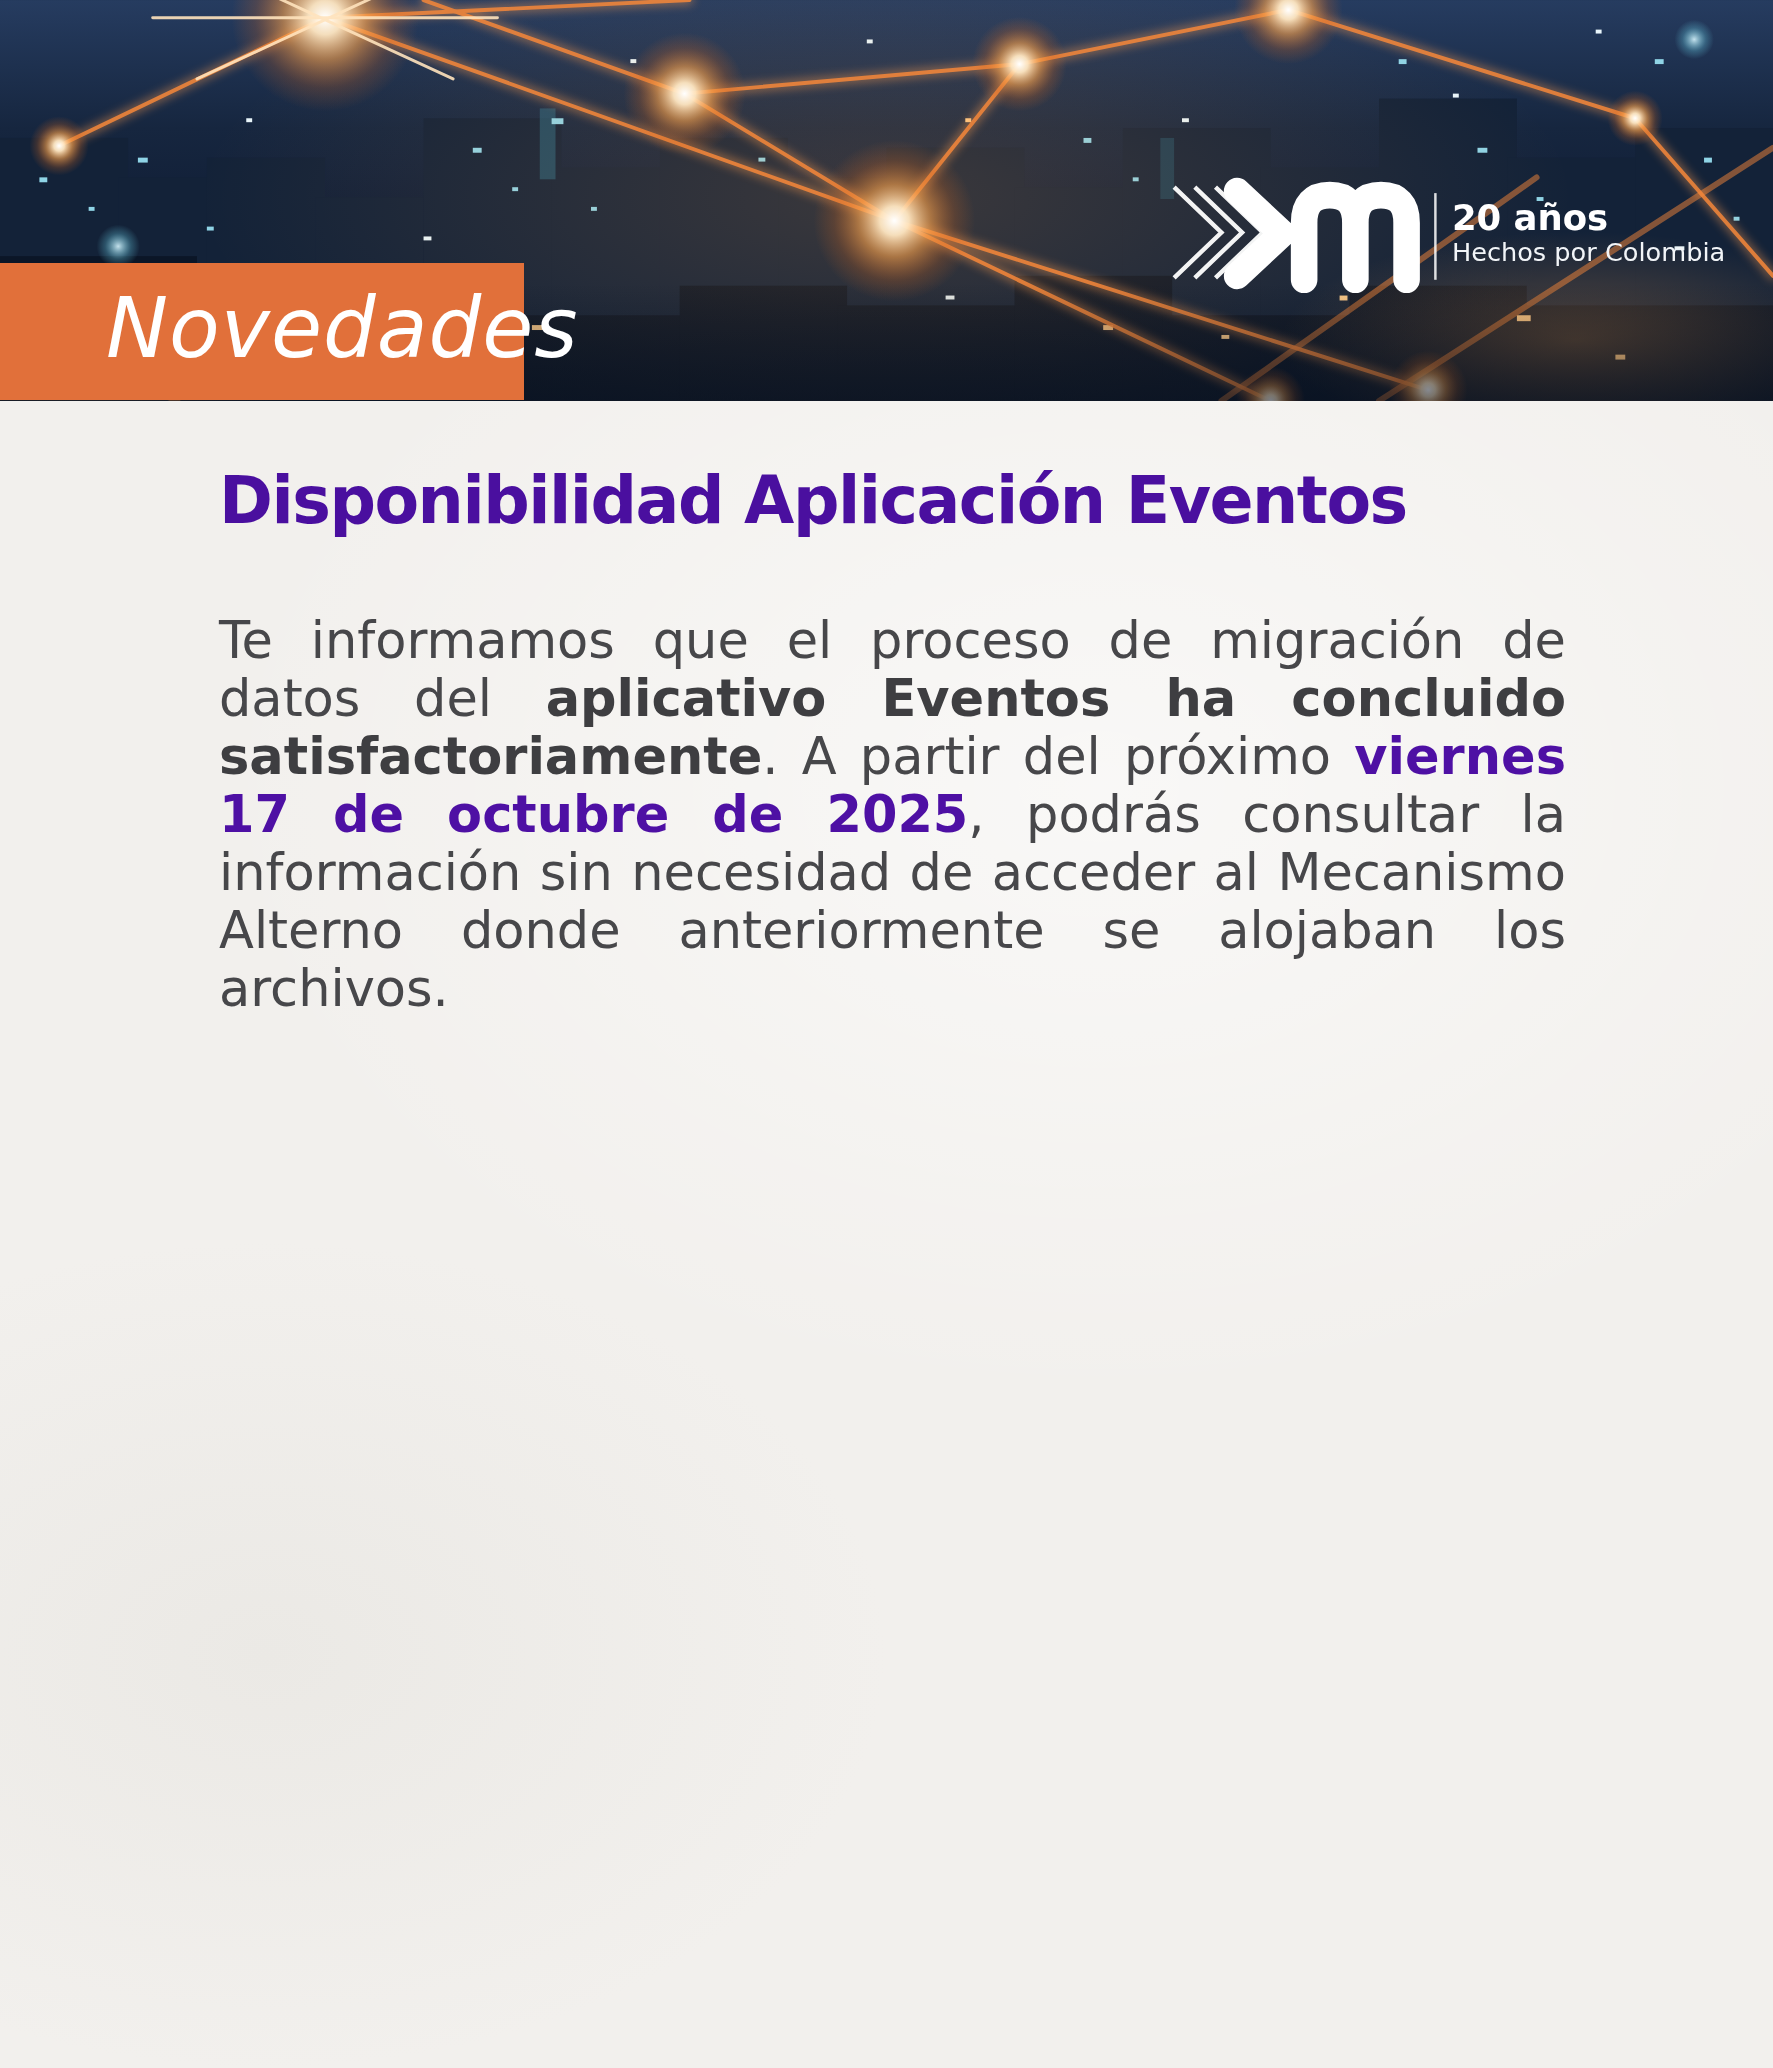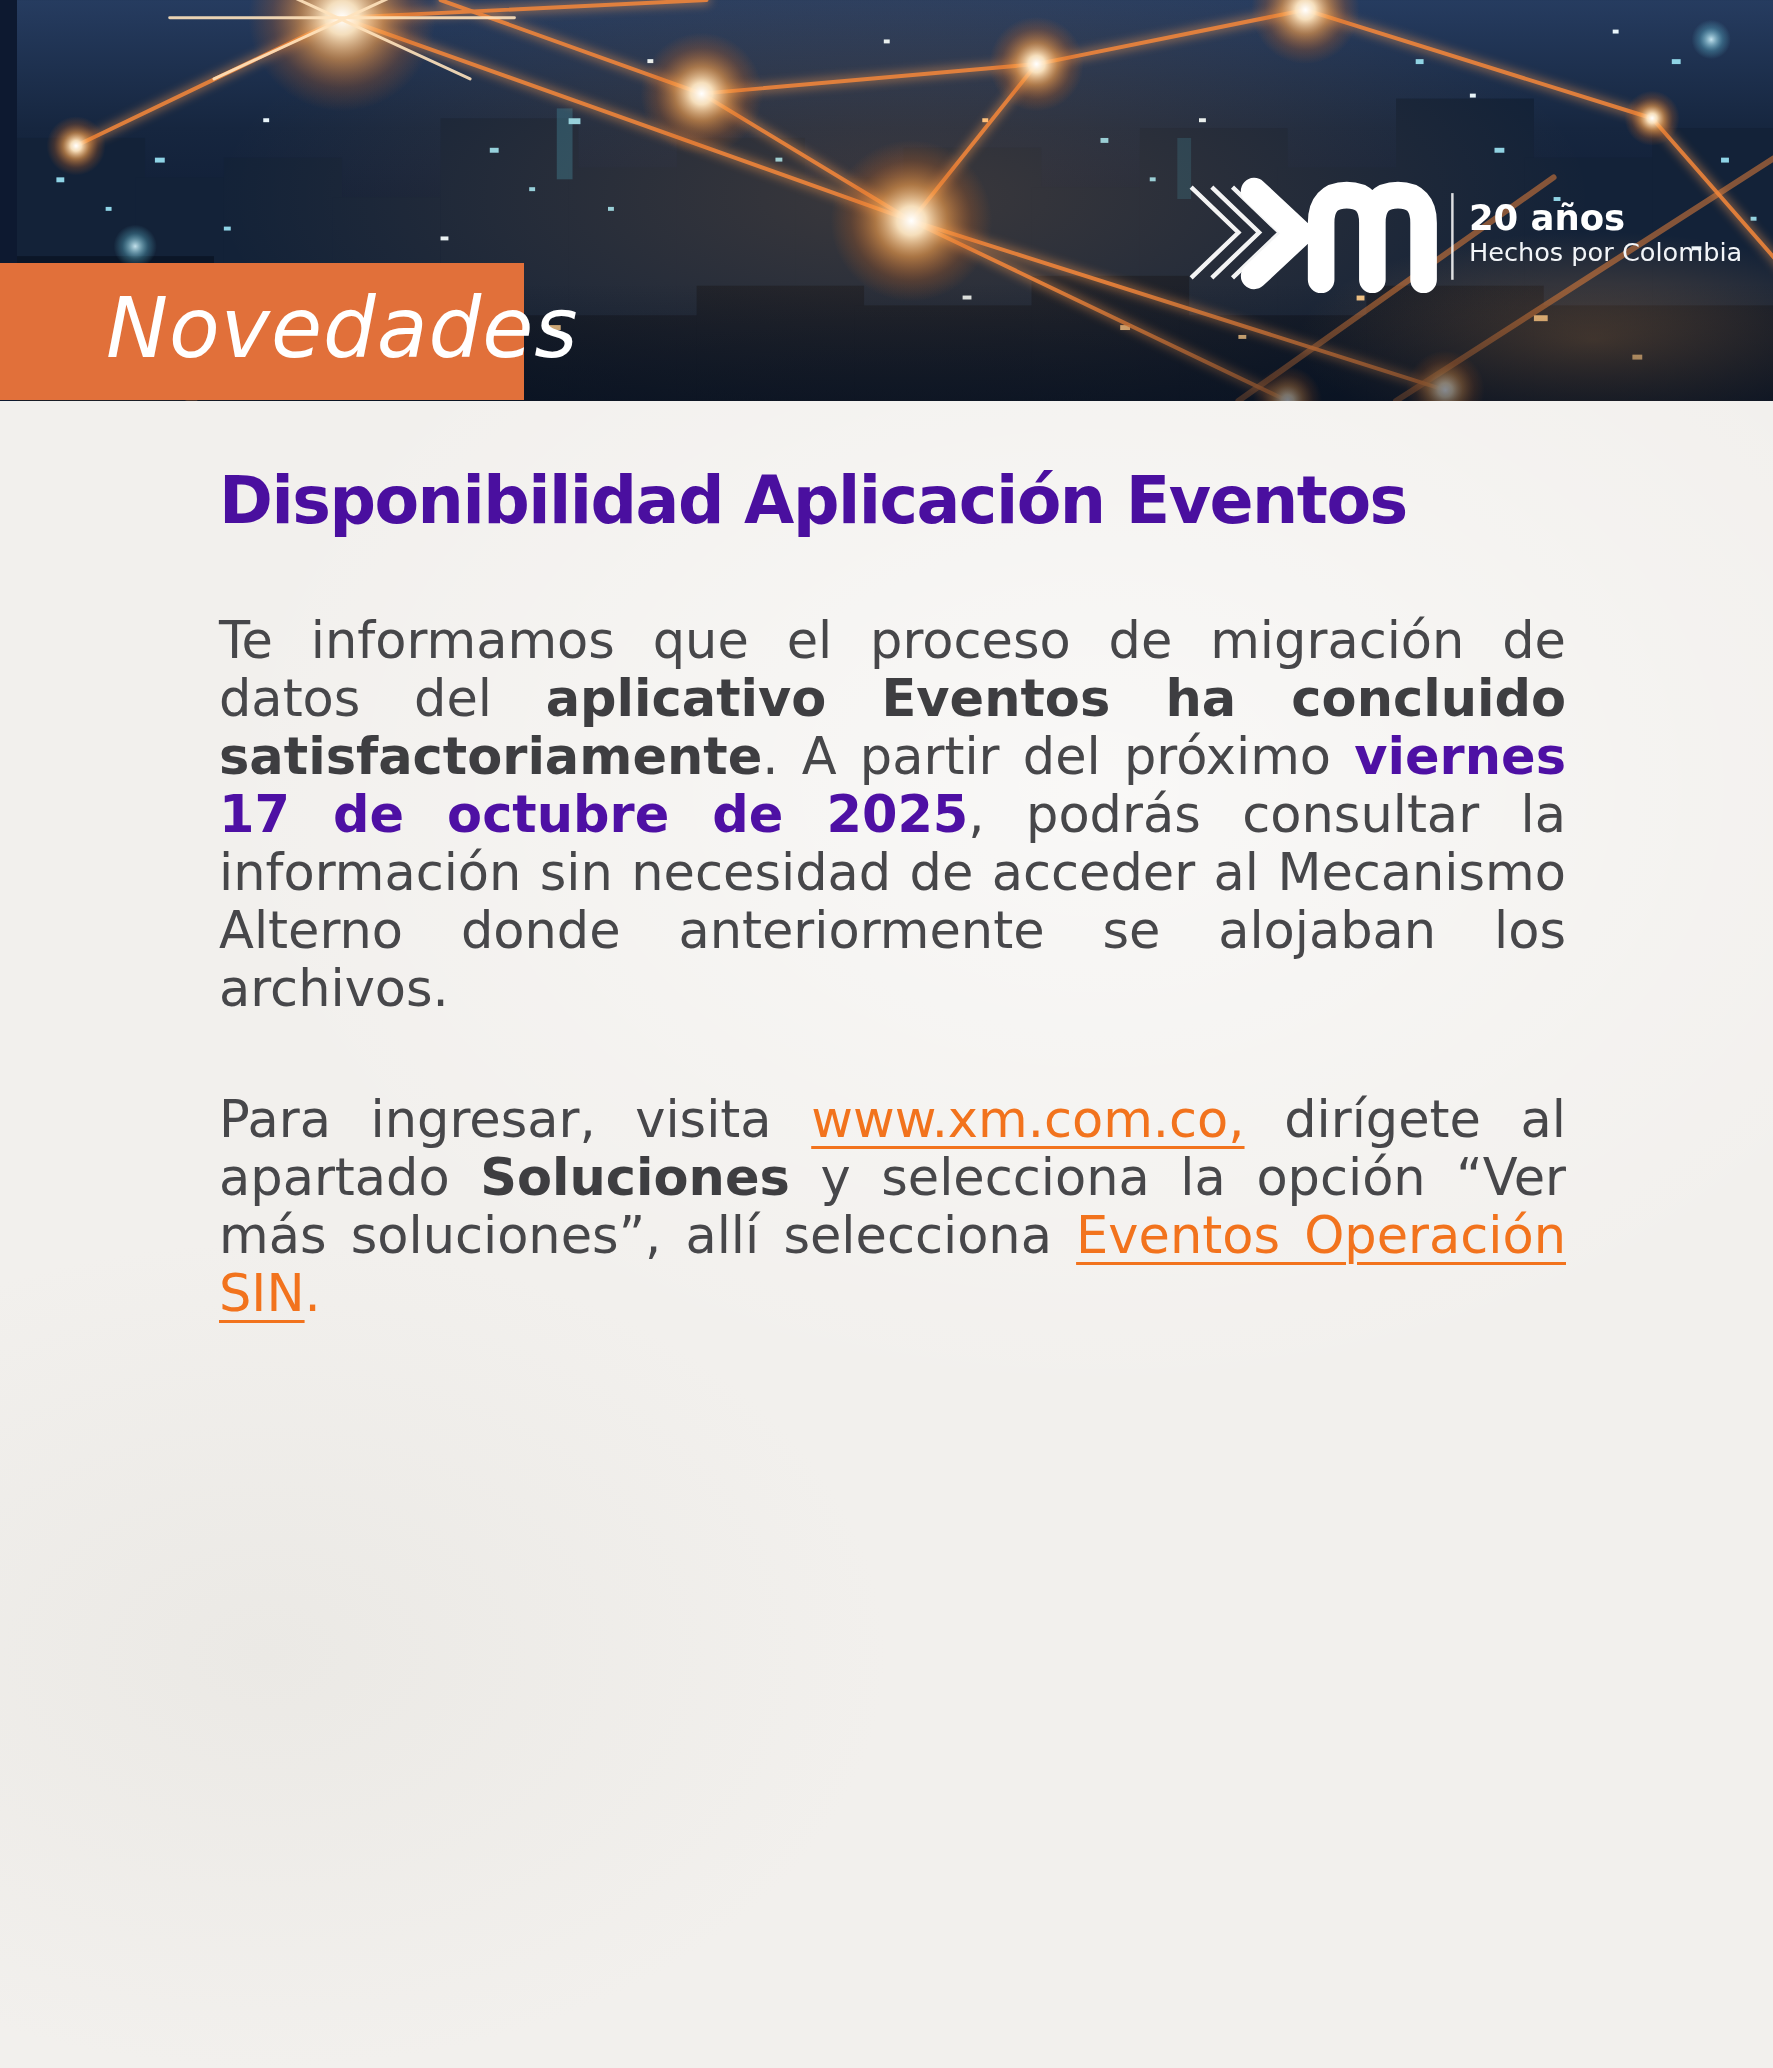--- a/index.html
+++ b/index.html
@@ -31,7 +31,6 @@
     position:relative;
     width:1773px;height:401px;
     background:#0d1930;
-    padding-left:17px;
   }
   .hero svg{display:block;width:1773px;height:401px;}
   .banner{

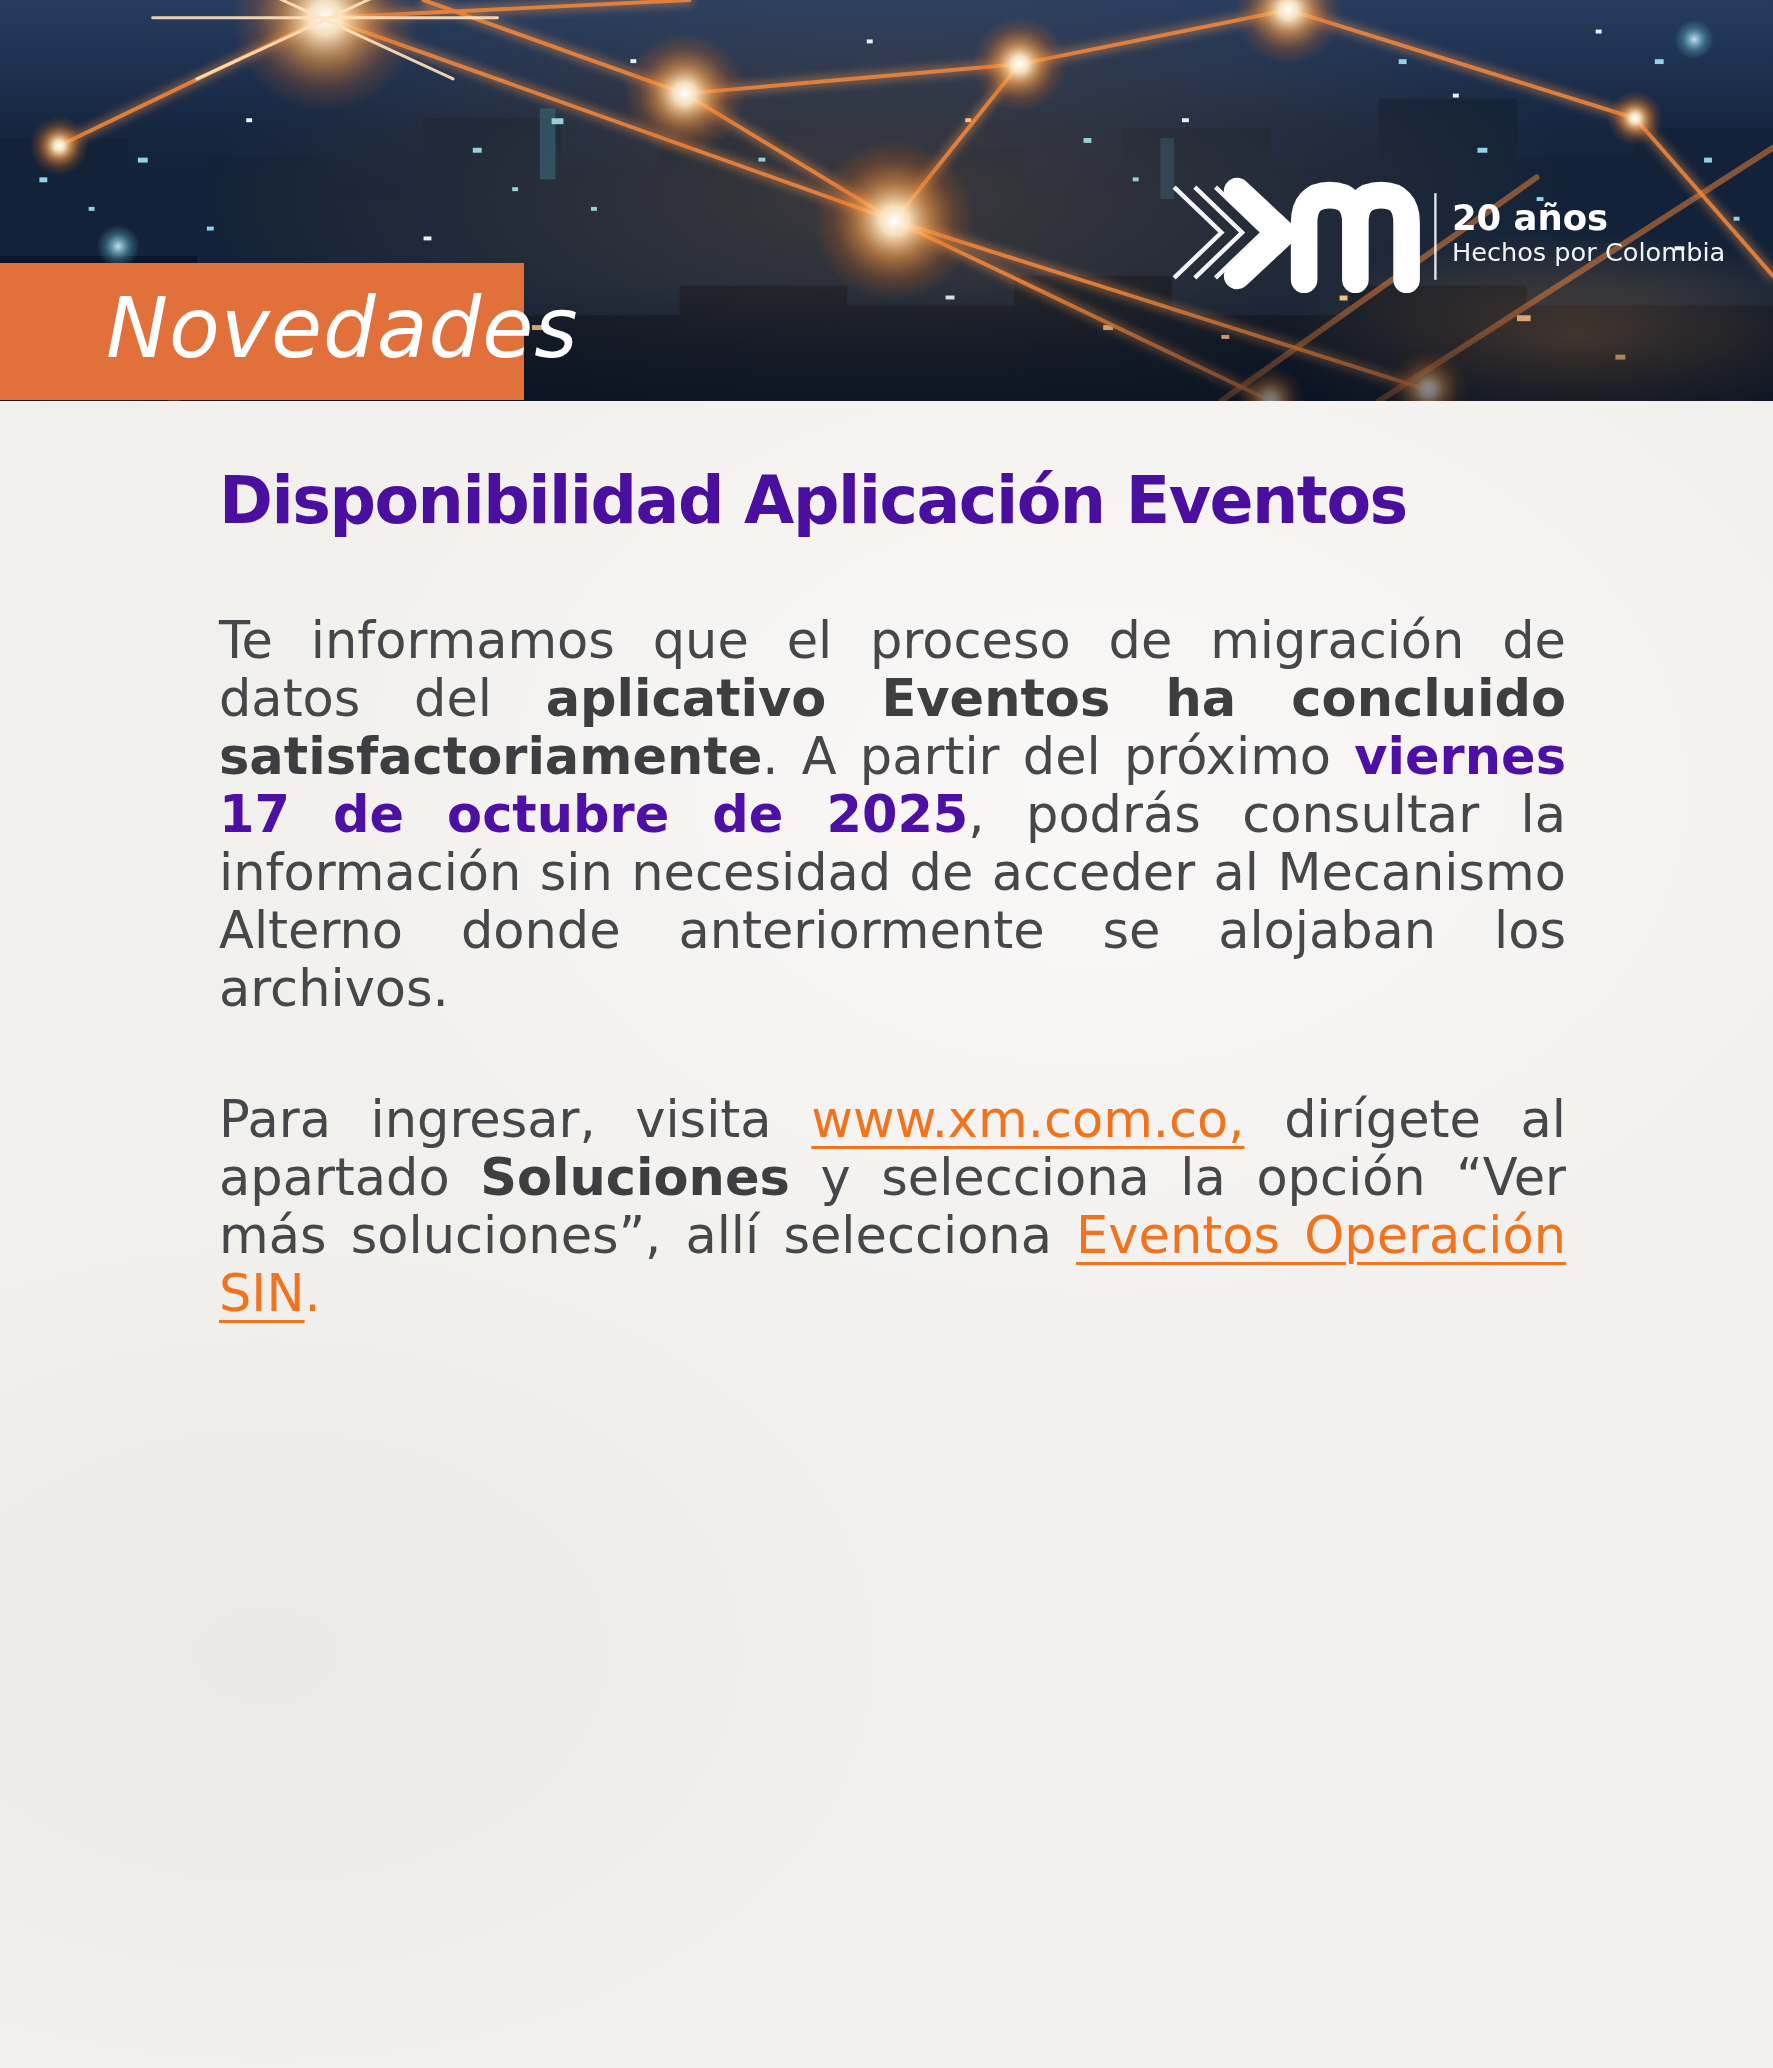--- a/index.html
+++ b/index.html
@@ -312,7 +312,6 @@
 
     <p class="body-par"><span class="seg-n">Te informamos que el proceso de migración de datos del </span><span class="seg-b">aplicativo Eventos ha concluido satisfactoriamente</span><span class="seg-n">. A partir del próximo </span><span class="seg-pb">viernes 17 de octubre de 2025</span><span class="seg-n">, podrás consultar la información sin necesidad de acceder al Mecanismo Alterno donde anteriormente se alojaban los archivos.</span></p>
 
-    <p class="body-par"><span class="seg-n">Para ingresar, visita </span><span class="seg-link">www.xm.com.co,</span><span class="seg-n"> dirígete al apartado </span><span class="seg-b">Soluciones</span><span class="seg-n"> y selecciona la opción “Ver más soluciones”, allí selecciona </span><span class="seg-link">Eventos Operación SIN</span><span class="seg-o">.</span></p>
 
 
   </main>

